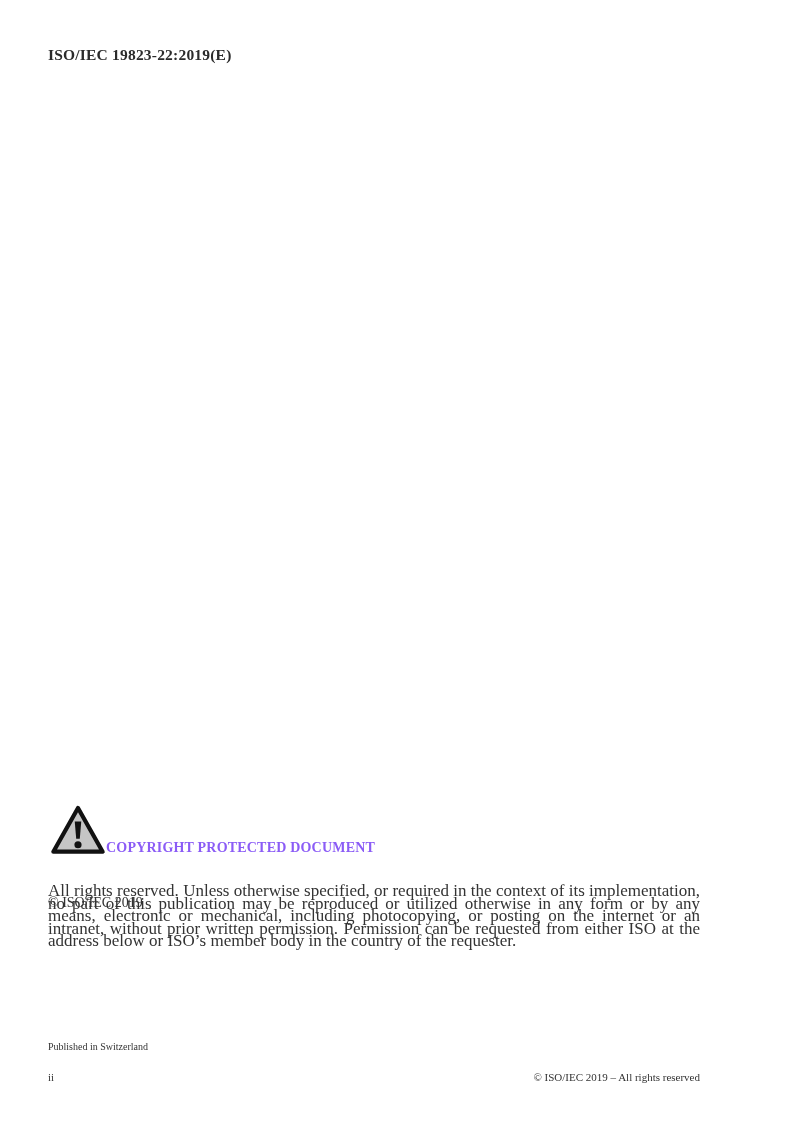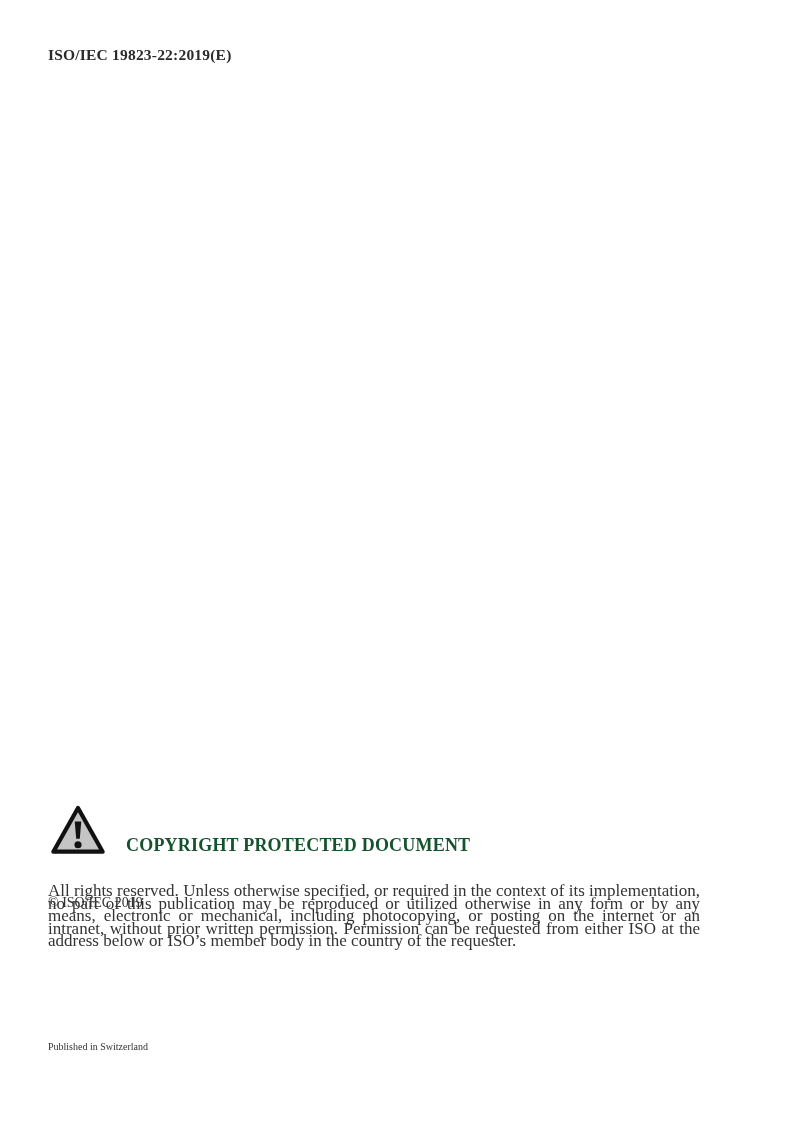--- a/index.html
+++ b/index.html
@@ -37,10 +37,9 @@
     line-height: 0;
   }
   .copyright-title {
-    font-size: 18px;
+    font-size: 14px;
     font-weight: bold;
-    color: #14532d;
-    margin-left: 20px;
+    color: #8b5cf6;
     padding-bottom: 3px;
     letter-spacing: 0.2px;
   }

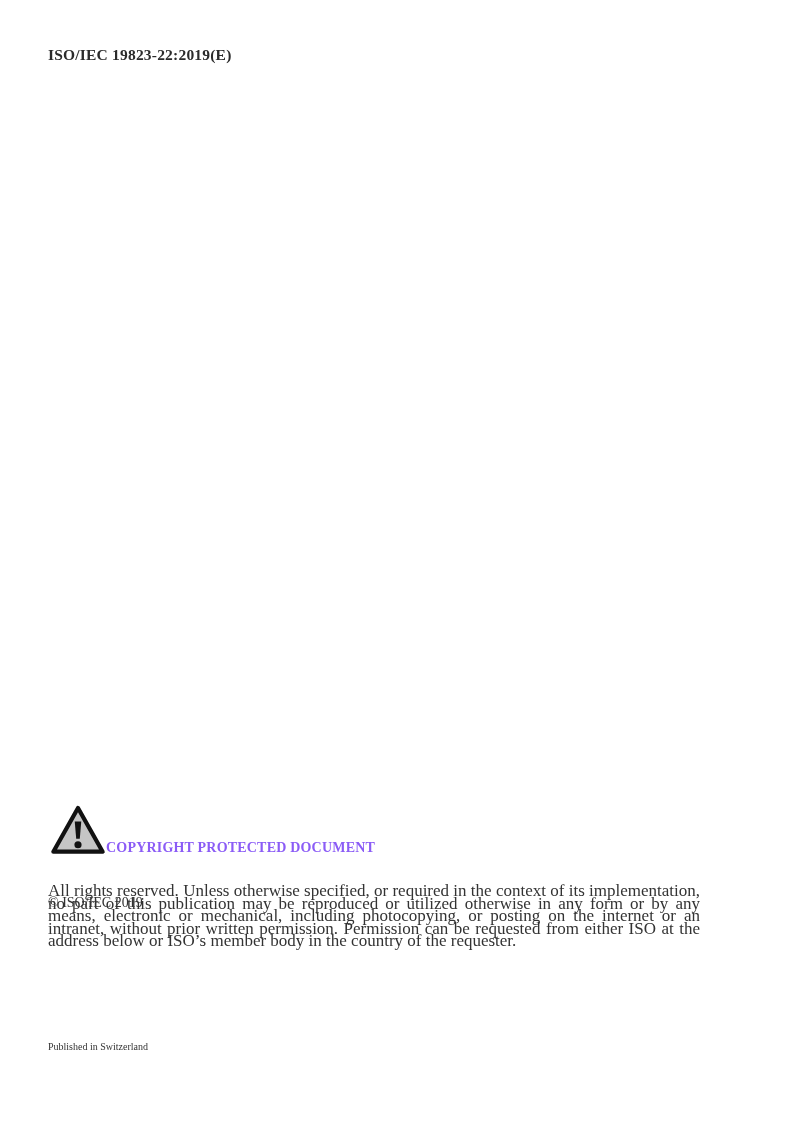--- a/index.html
+++ b/index.html
@@ -112,6 +112,10 @@
 
   <div class="published-line">Published in Switzerland</div>
 
+  <div class="footer">
+    <span>ii</span>
+    <span>© ISO/IEC 2019 – All rights reserved</span>
+  </div>
 
 </div>
 

